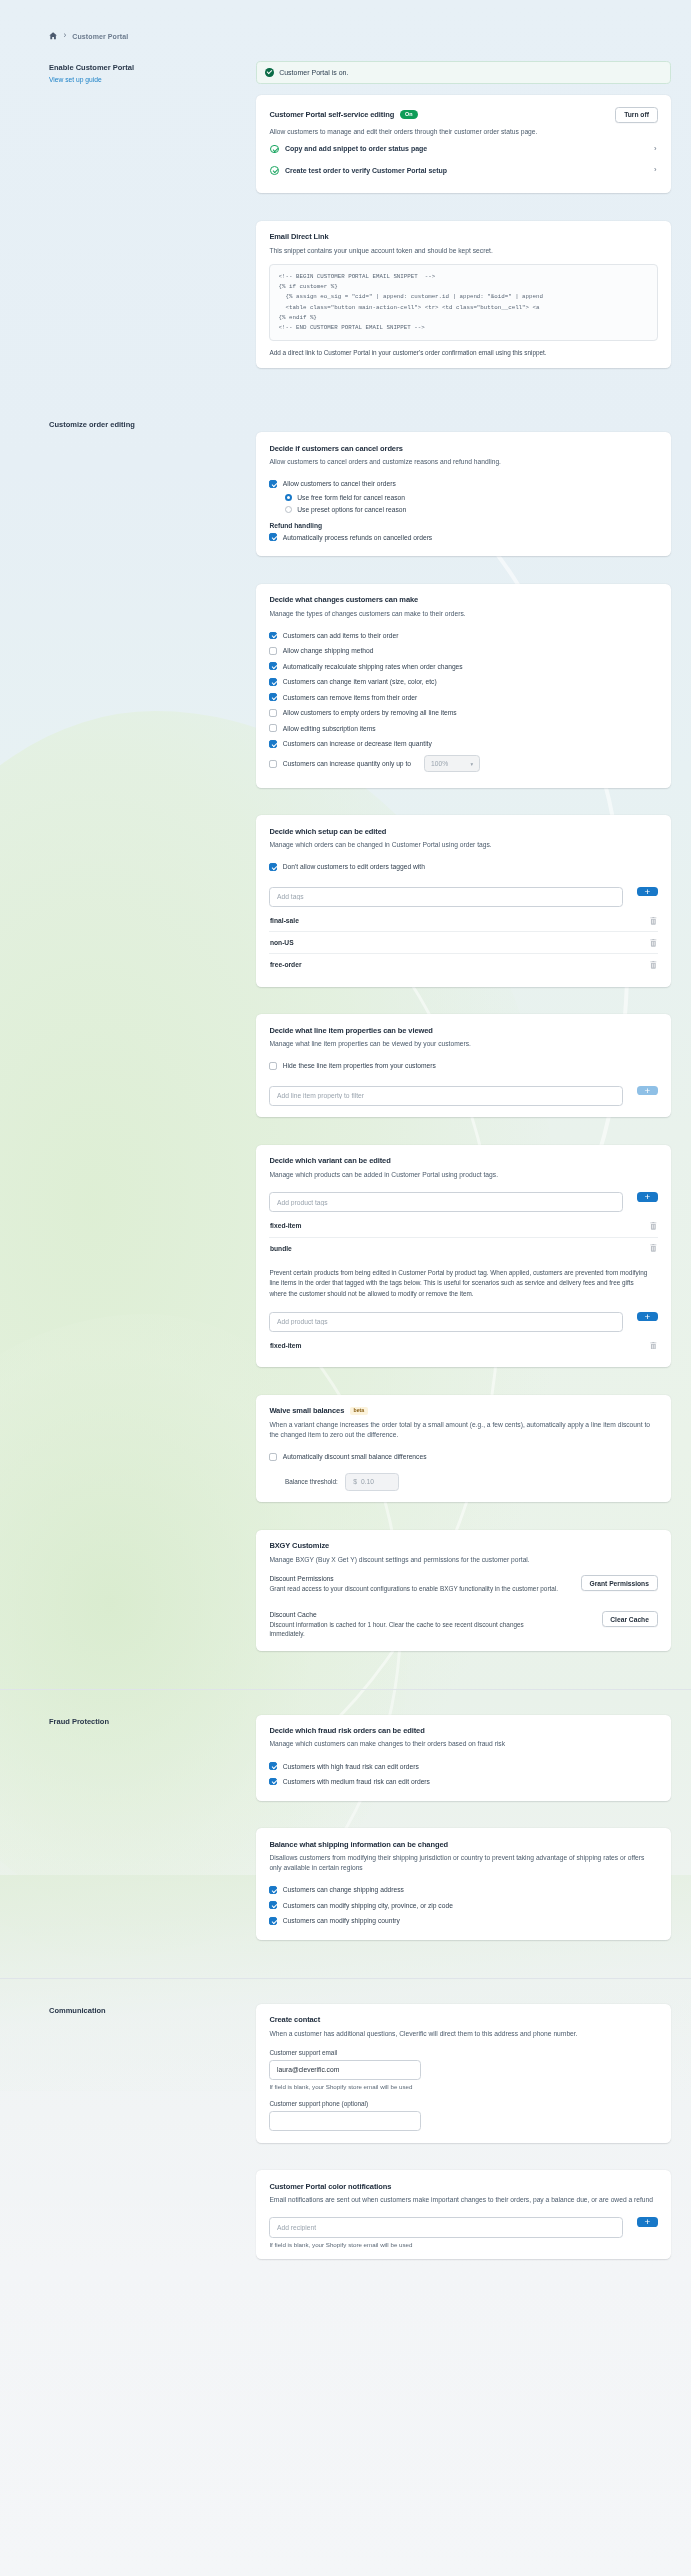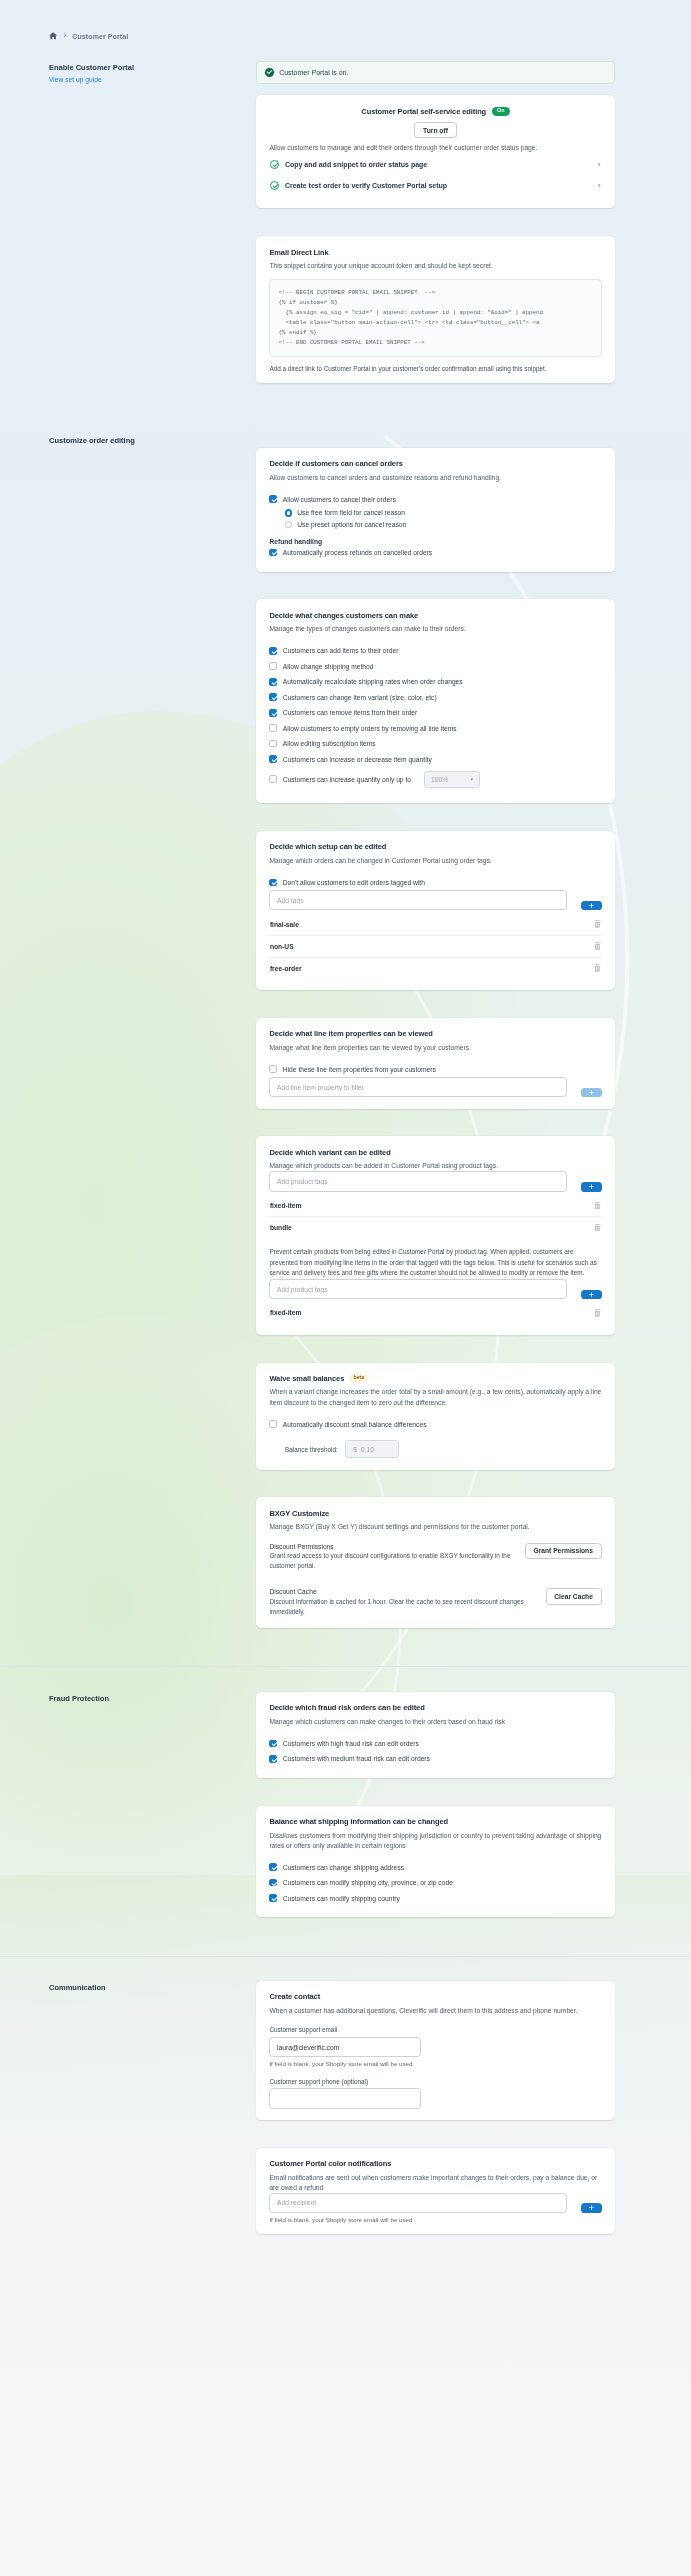--- a/index.html
+++ b/index.html
@@ -106,7 +106,7 @@
   
   .section {
     display: flex;
-    padding: 0 76px 0 49px;
+    padding: 0 20px 0 49px;
     align-items: flex-start;
   }
   .section-label-col {

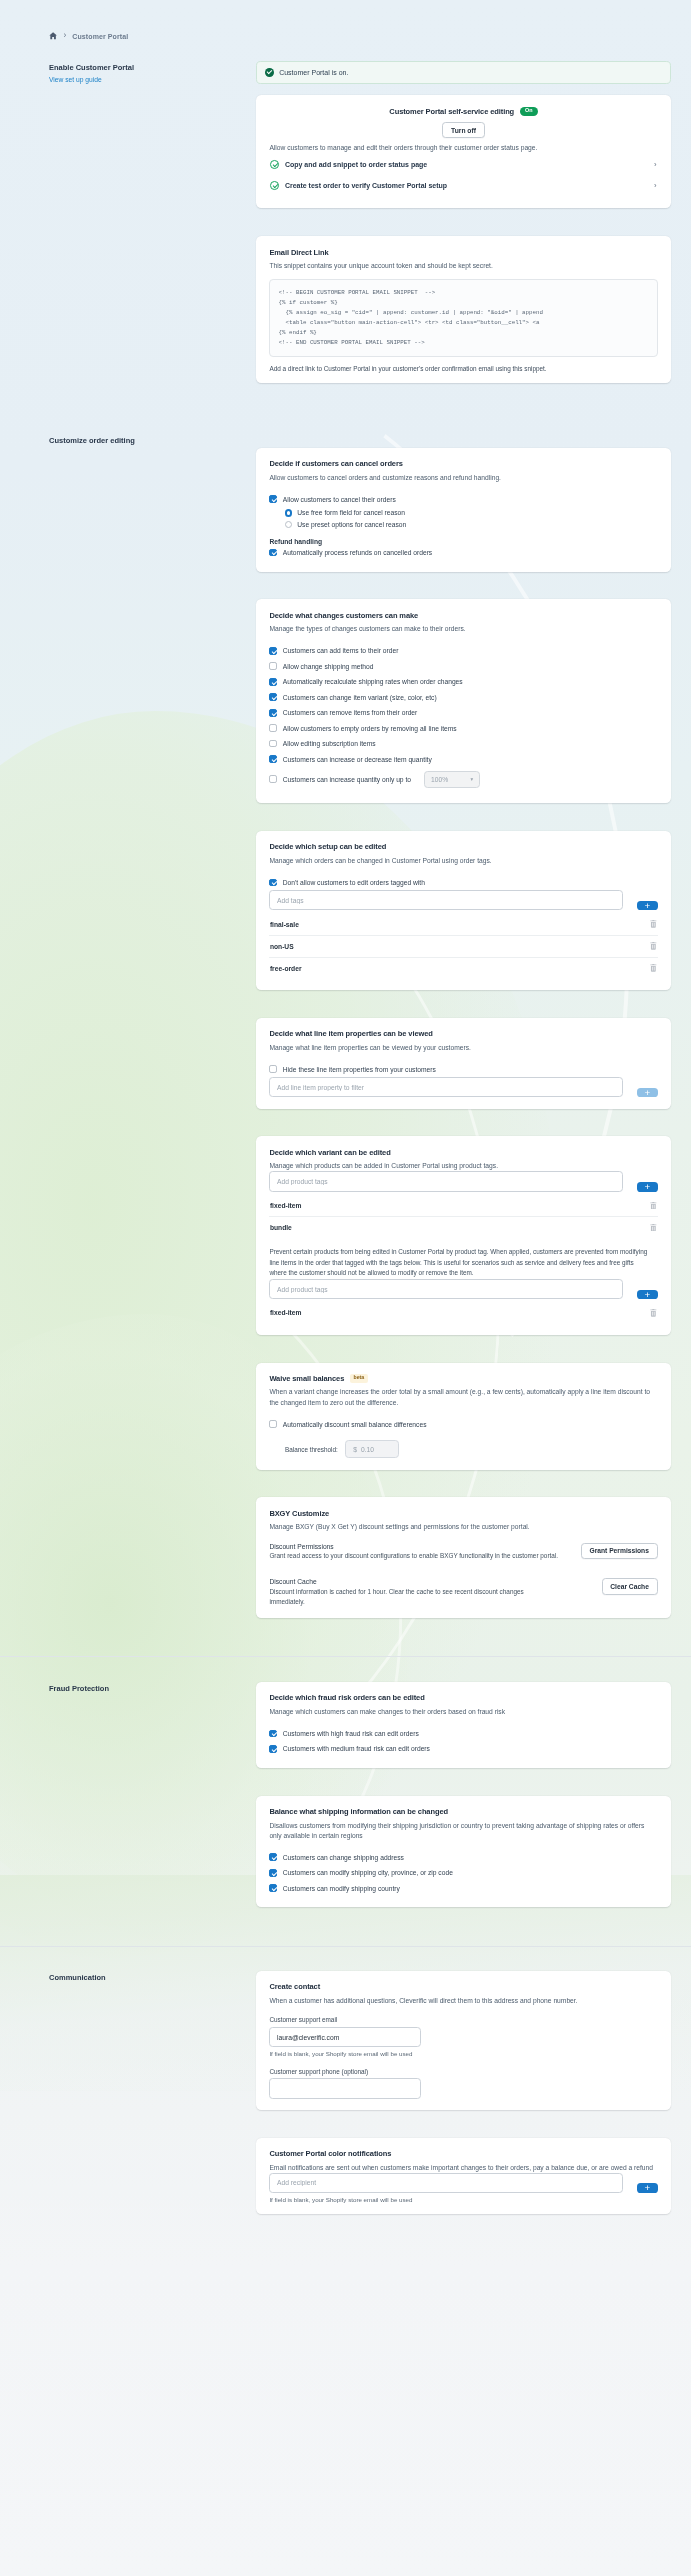--- a/index.html
+++ b/index.html
@@ -174,7 +174,6 @@
   .card-title-row {
     display: flex; align-items: center; gap: 6.2px;
     justify-content: space-between;
-    flex-direction: column;
   }
   .card-title-left { display: flex; align-items: center; gap: 5.7px; }
   .pill-on {

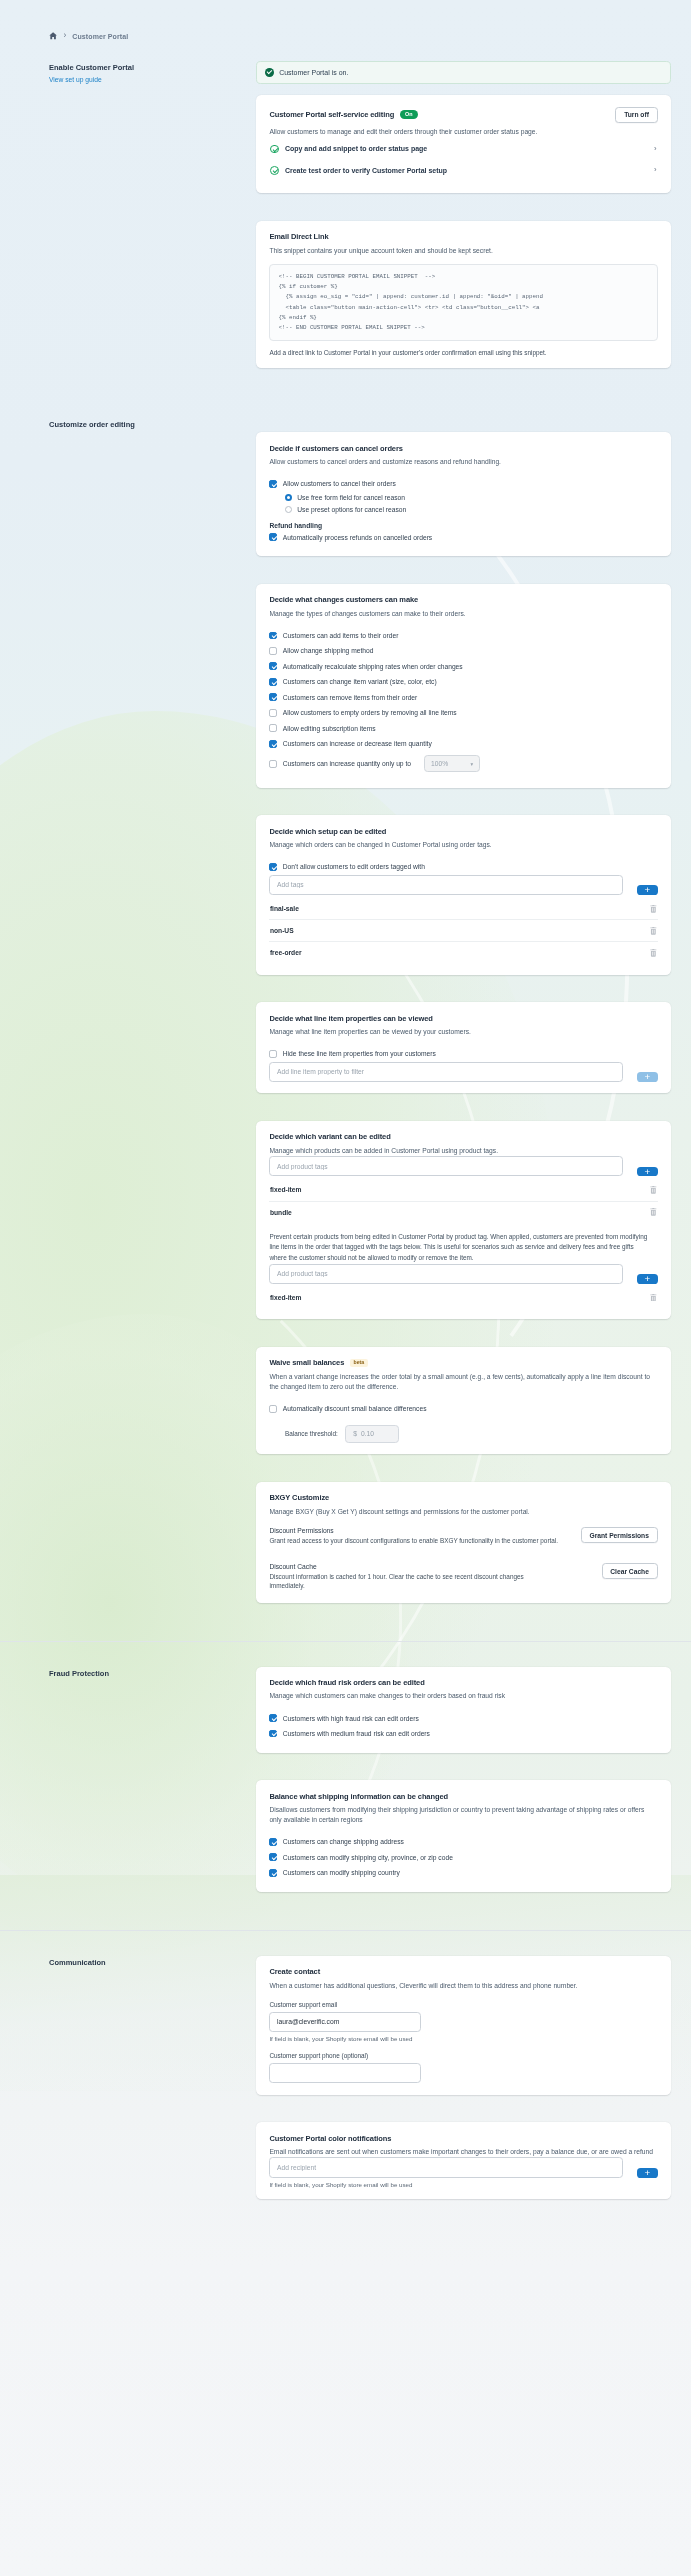--- a/index.html
+++ b/index.html
@@ -349,8 +349,8 @@
 
   
   .tag-input-row {
-    display: flex; align-items: flex-end; gap: 14px;
-    margin-top: 0;
+    display: flex; align-items: flex-start; gap: 14px;
+    margin-top: 12px;
   }
   .tag-input {
     flex: 1 1 auto;

